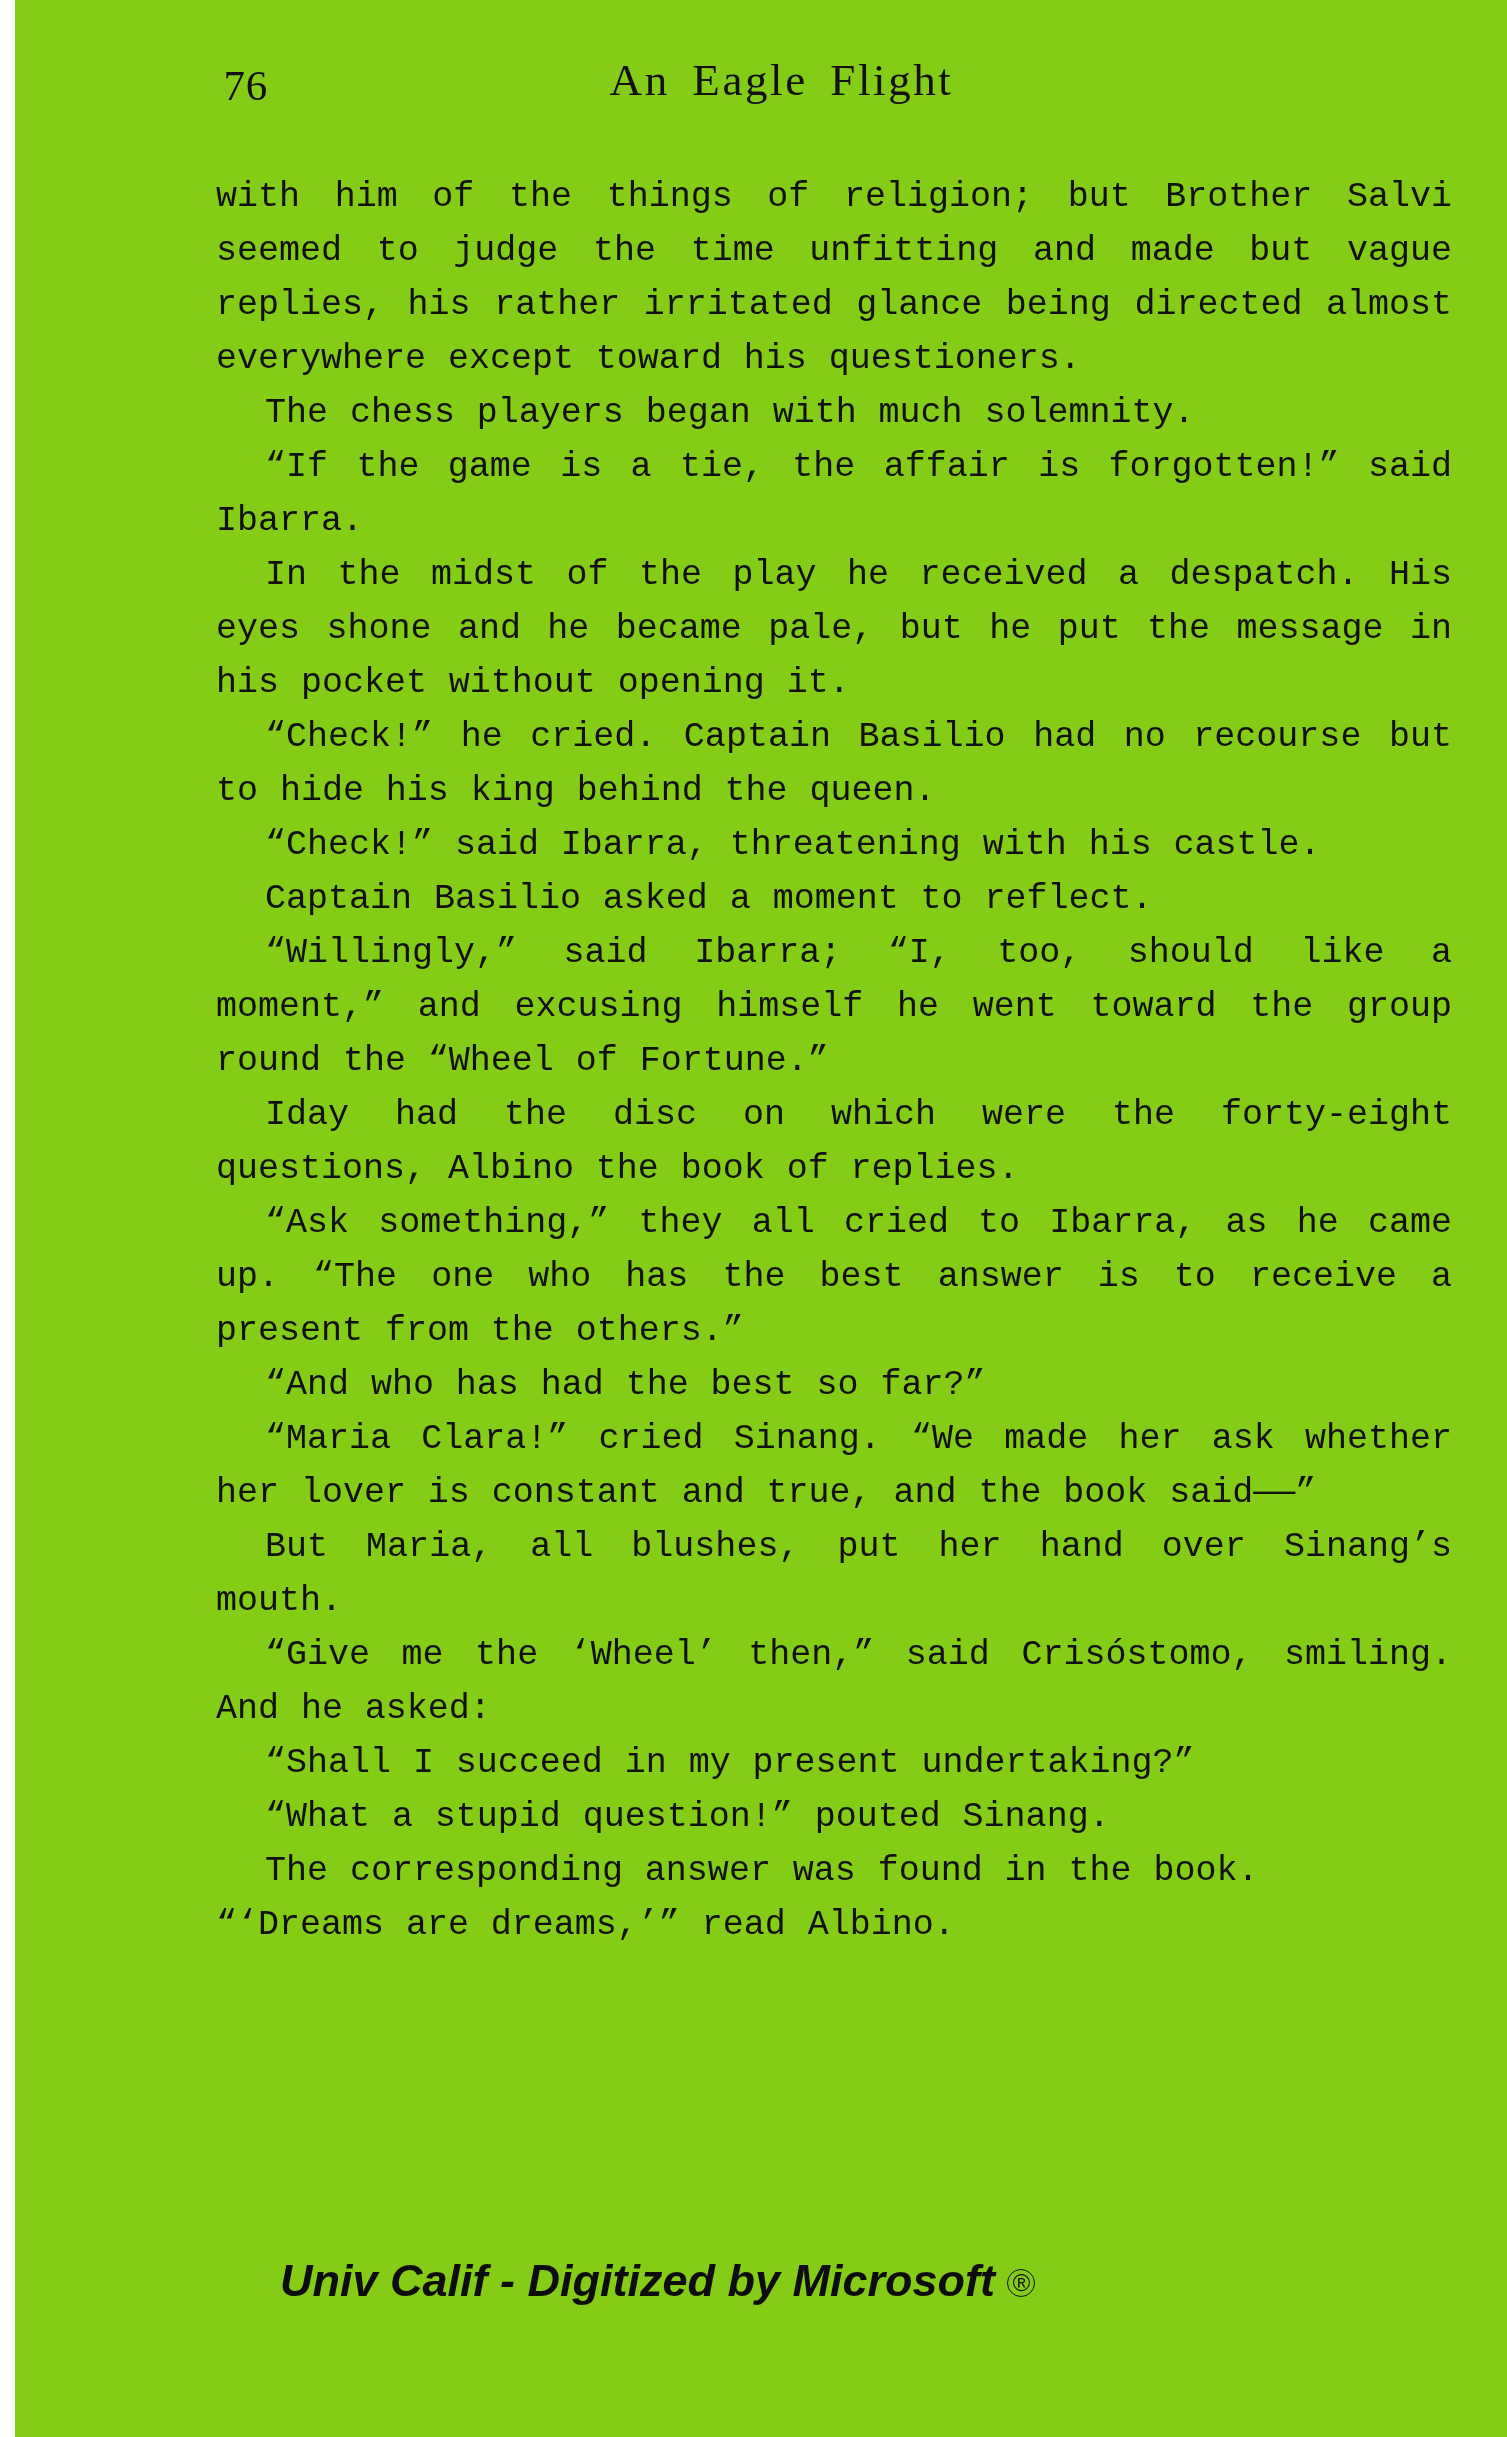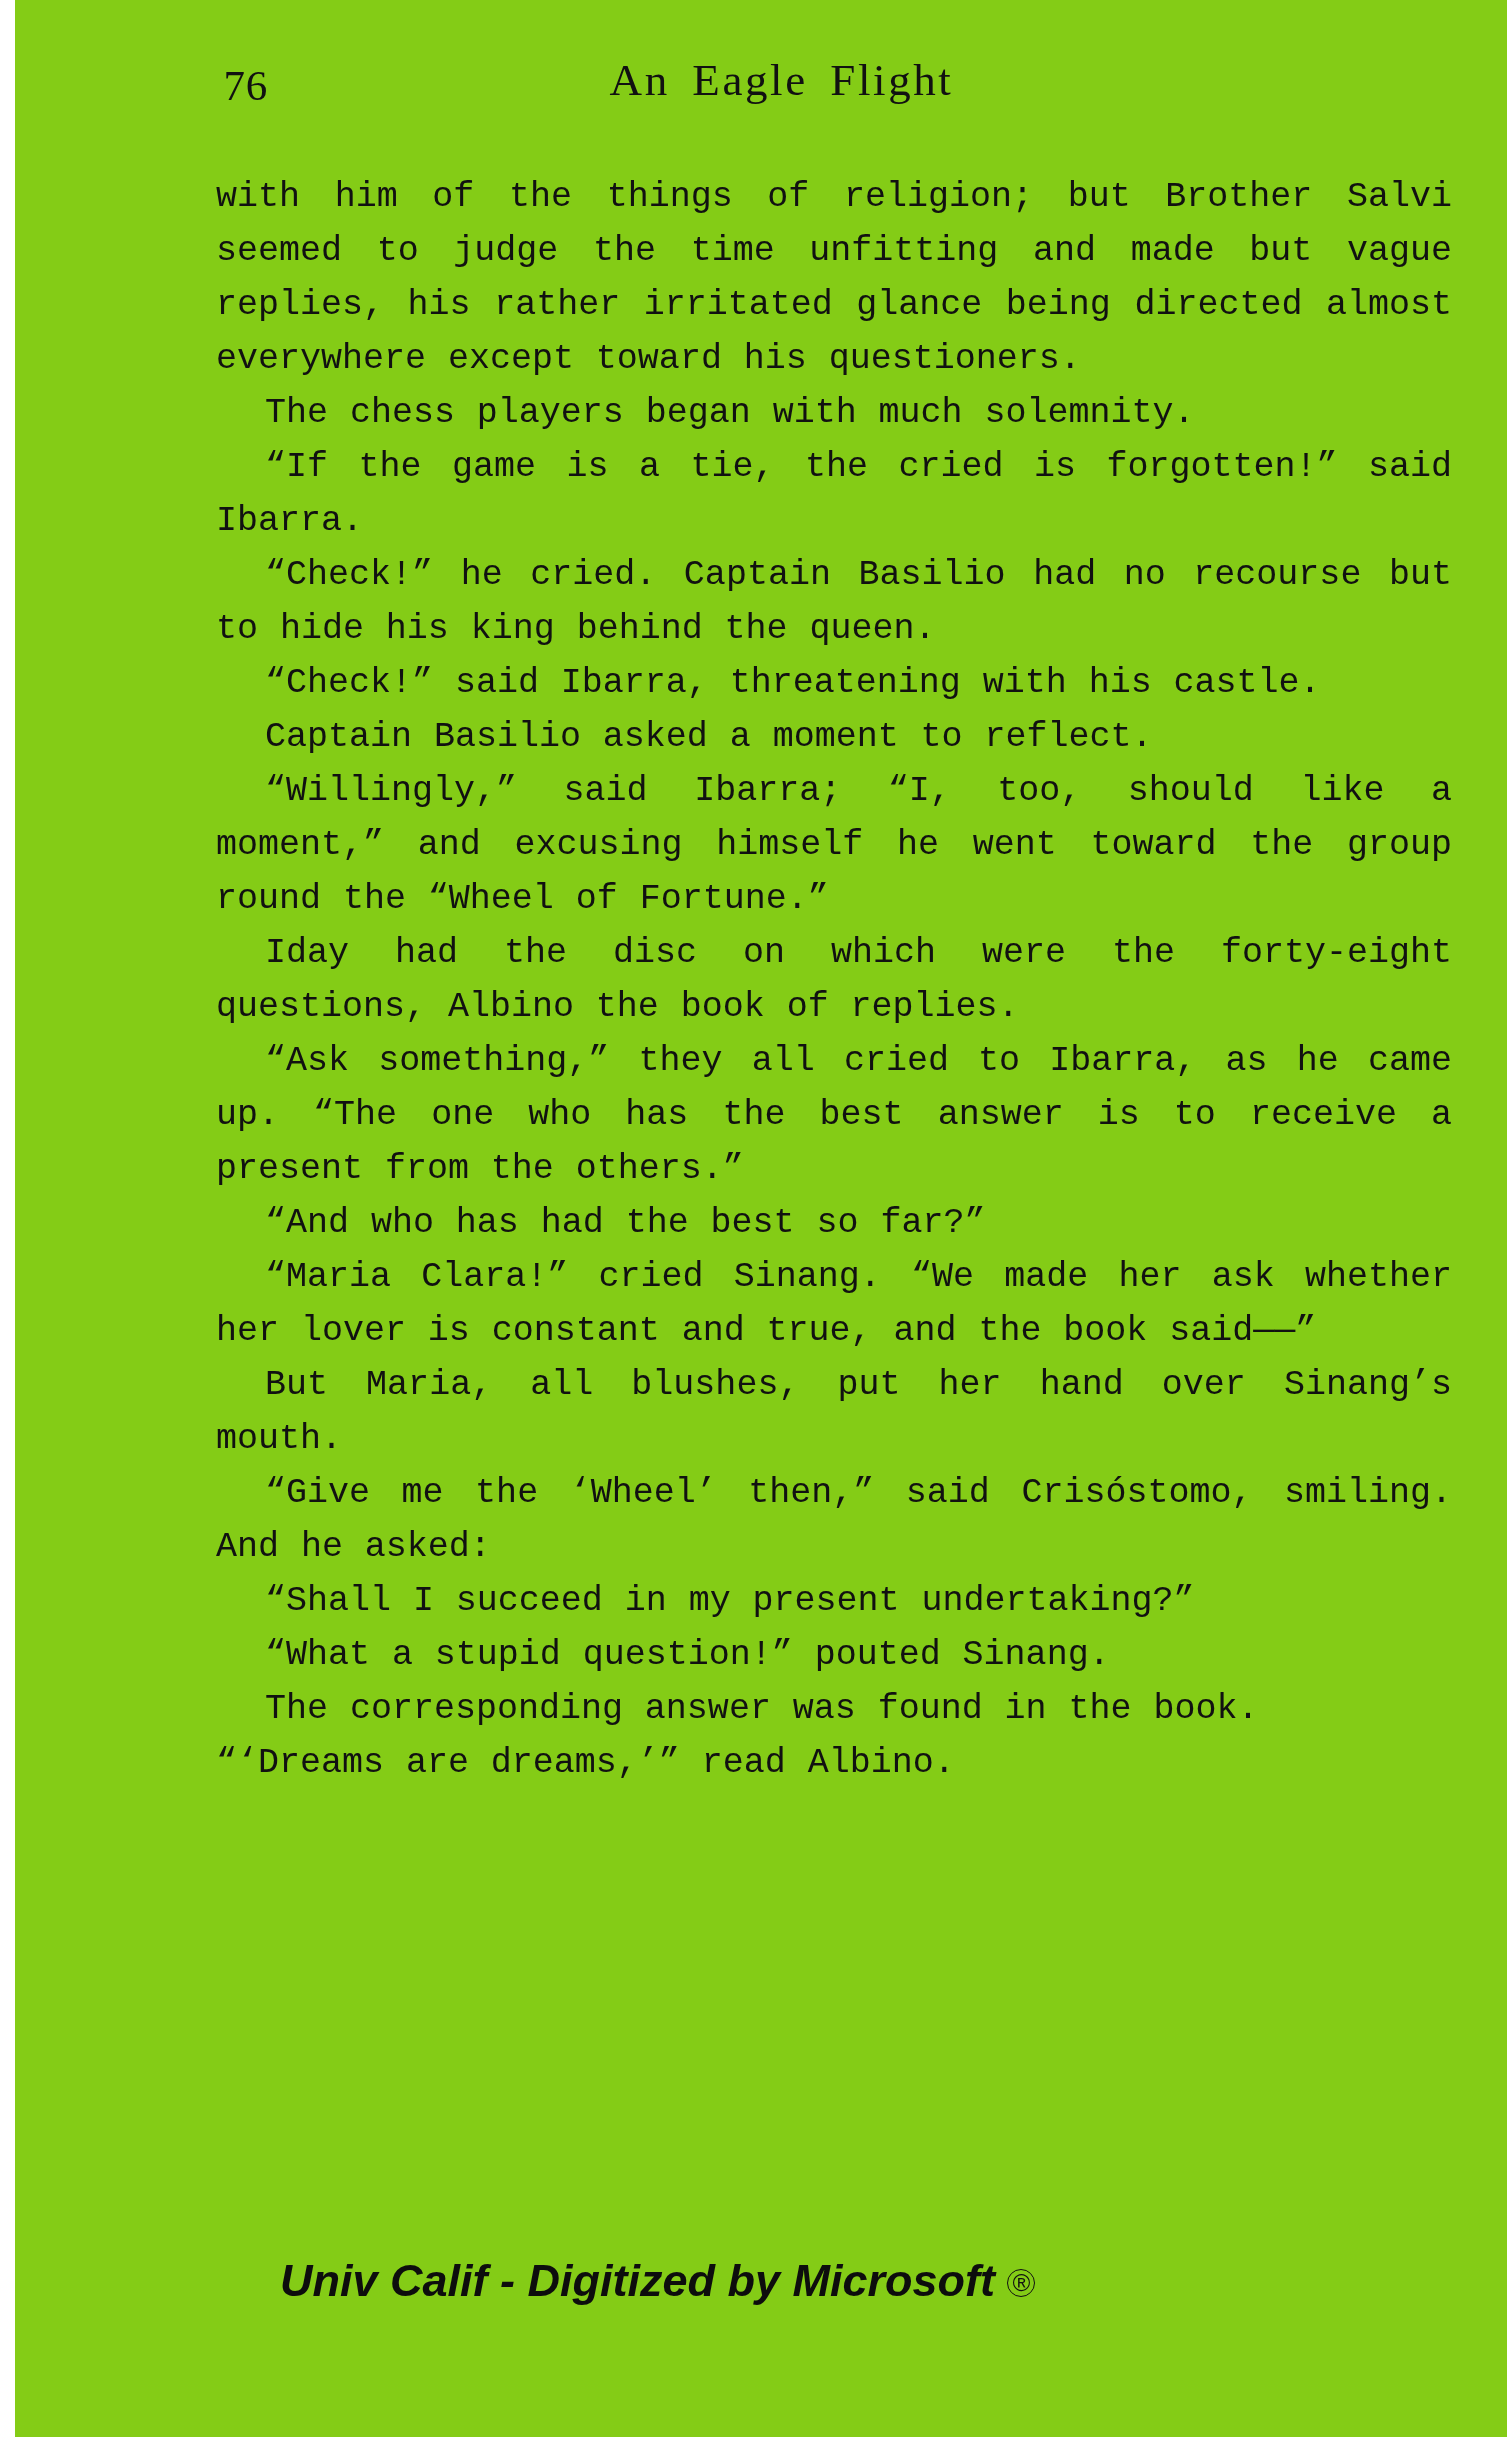--- a/index.html
+++ b/index.html
@@ -119,7 +119,7 @@
   <div class="body-text">
     <p class="para noindent">with him of the things of religion; but Brother Salvi seemed to judge the time unfitting and made but vague replies, his rather irritated glance being directed almost everywhere except toward his questioners.</p>
     <p class="para indent">The chess players began with much solemnity.</p>
-    <p class="para indent">“If the game is a tie, the cried is forgotten!” said Ibarra.</p>
+    <p class="para indent">“If the game is a tie, the affair is forgotten!” said Ibarra.</p>
     <p class="para indent">“Check!” he cried. Captain Basilio had no recourse but to hide his king behind the queen.</p>
     <p class="para indent">“Check!” said Ibarra, threatening with his castle.</p>
     <p class="para indent">Captain Basilio asked a moment to reflect.</p>

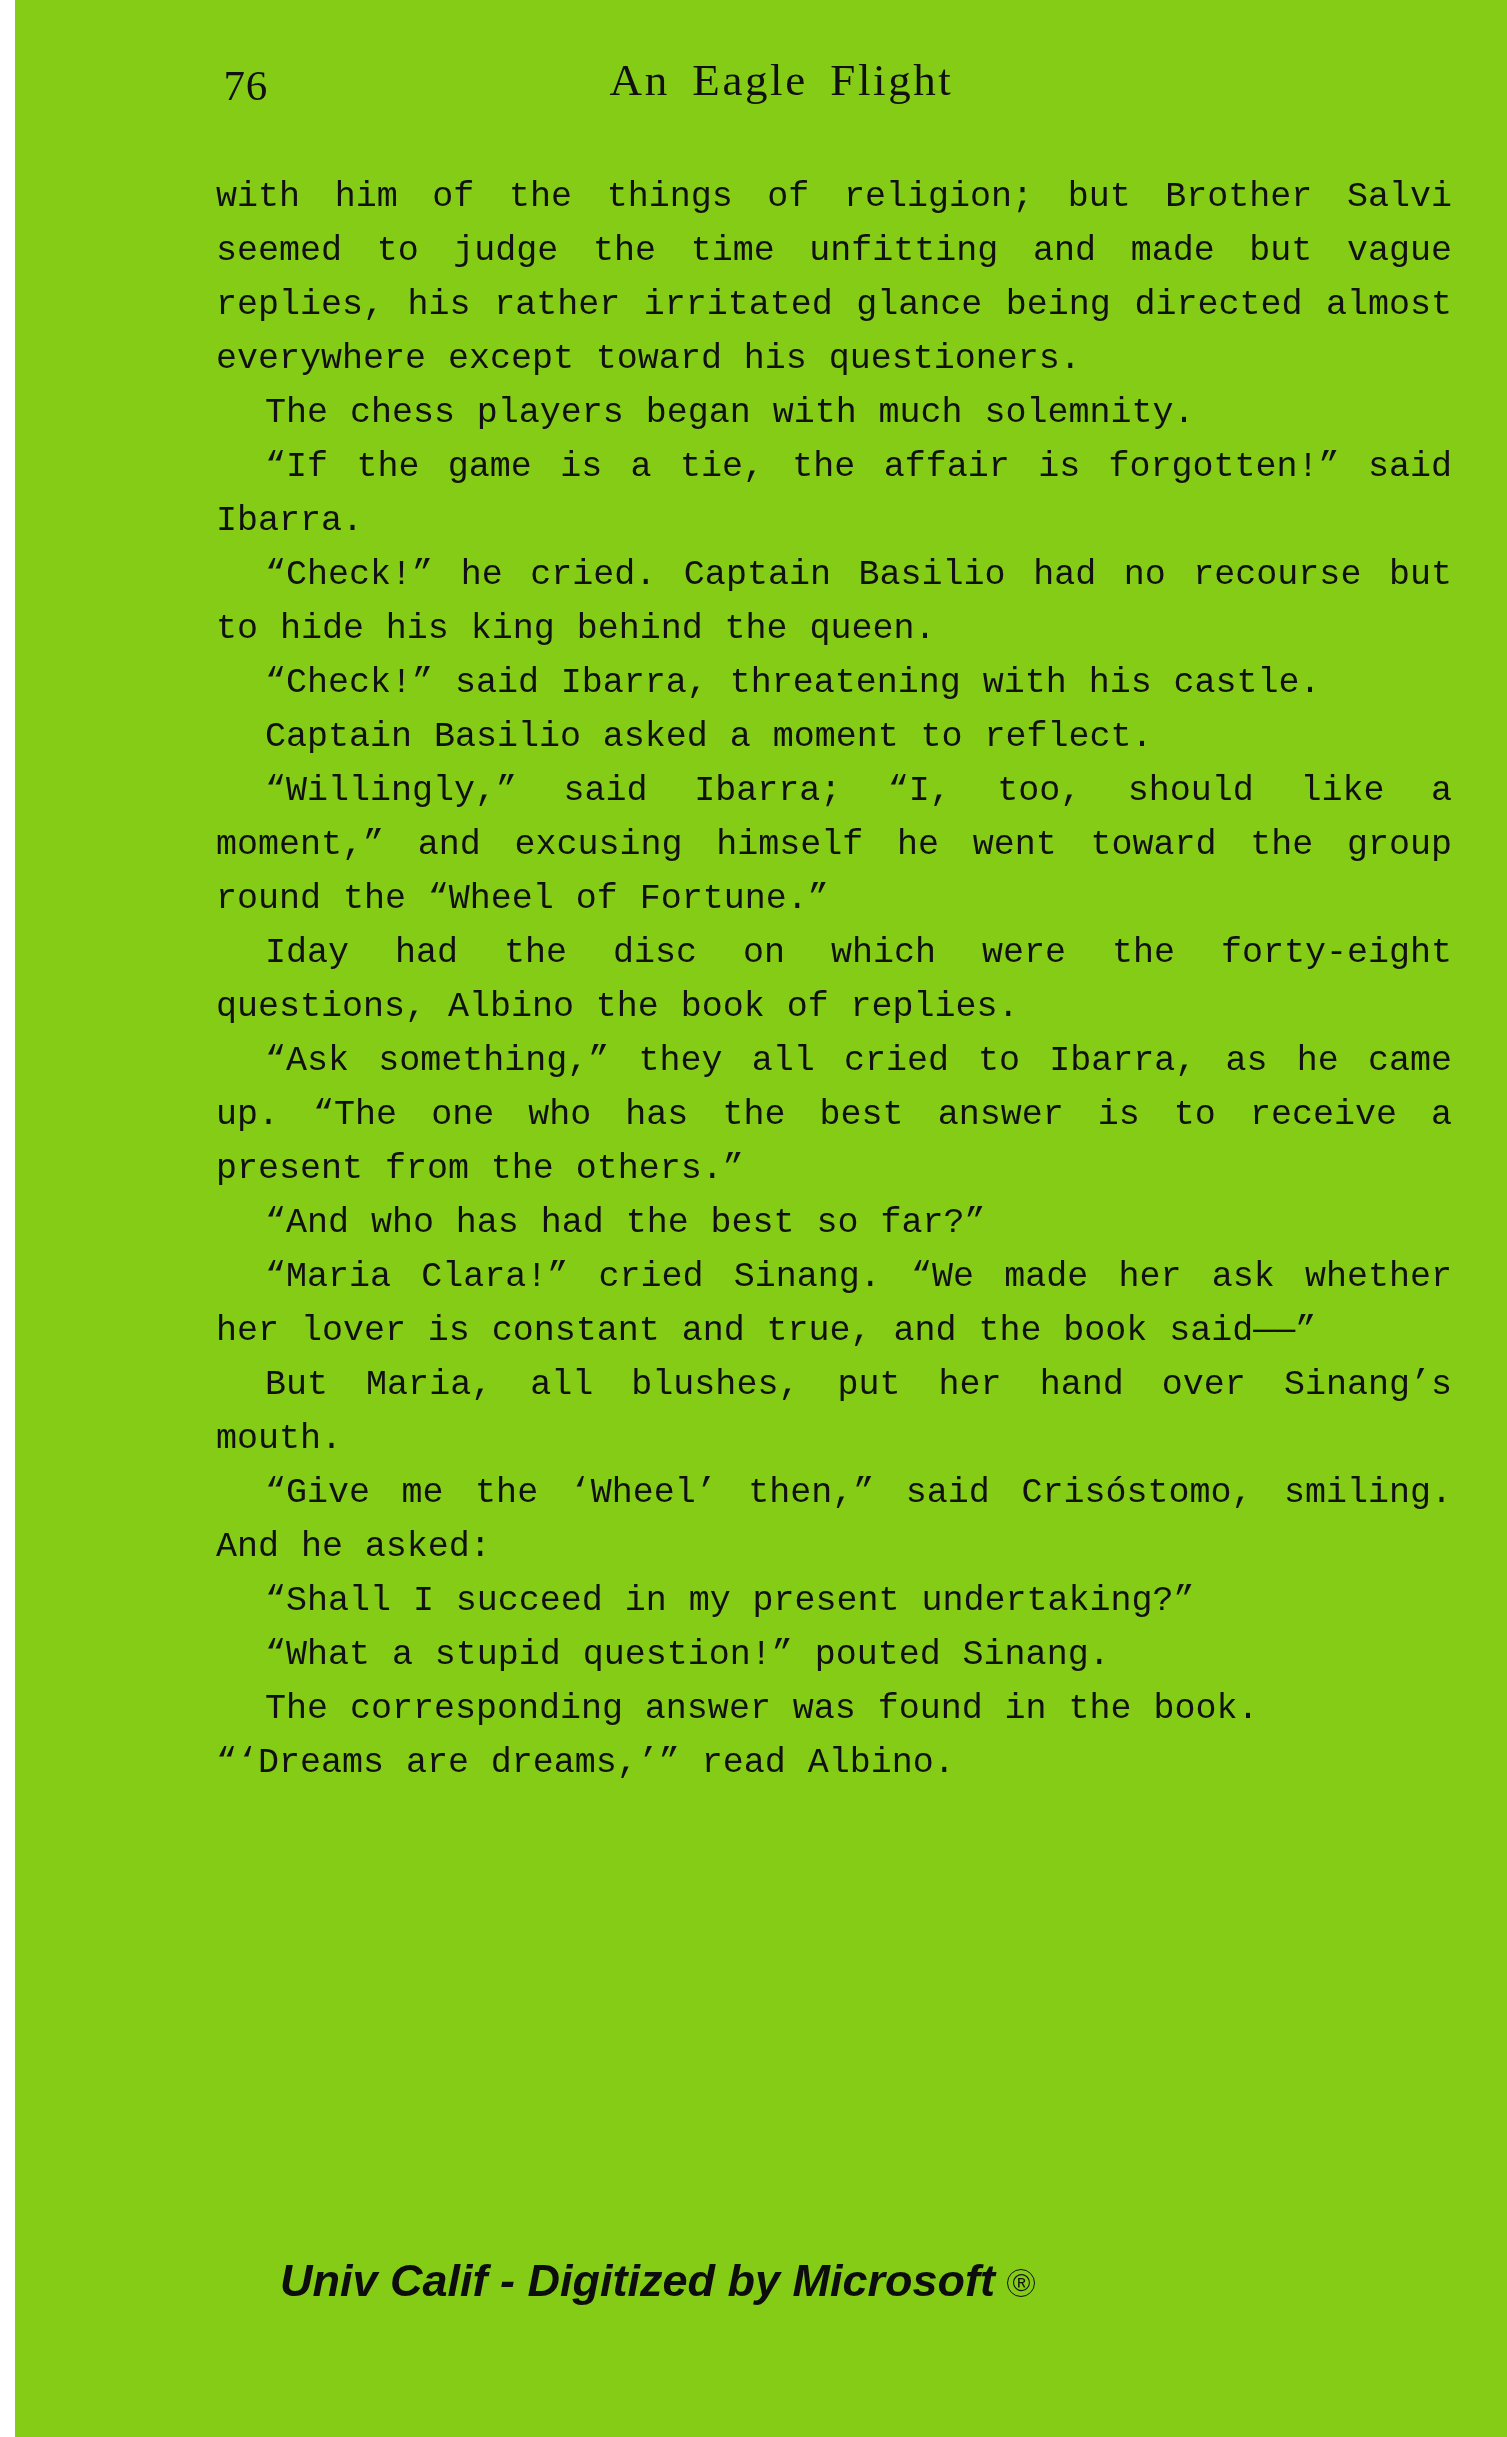--- a/index.html
+++ b/index.html
@@ -120,6 +120,7 @@
     <p class="para noindent">with him of the things of religion; but Brother Salvi seemed to judge the time unfitting and made but vague replies, his rather irritated glance being directed almost everywhere except toward his questioners.</p>
     <p class="para indent">The chess players began with much solemnity.</p>
     <p class="para indent">“If the game is a tie, the affair is forgotten!” said Ibarra.</p>
+    <p class="para indent">In the midst of the play he received a despatch. His eyes shone and he became pale, but he put the message in his pocket without opening it.</p>
     <p class="para indent">“Check!” he cried. Captain Basilio had no recourse but to hide his king behind the queen.</p>
     <p class="para indent">“Check!” said Ibarra, threatening with his castle.</p>
     <p class="para indent">Captain Basilio asked a moment to reflect.</p>

